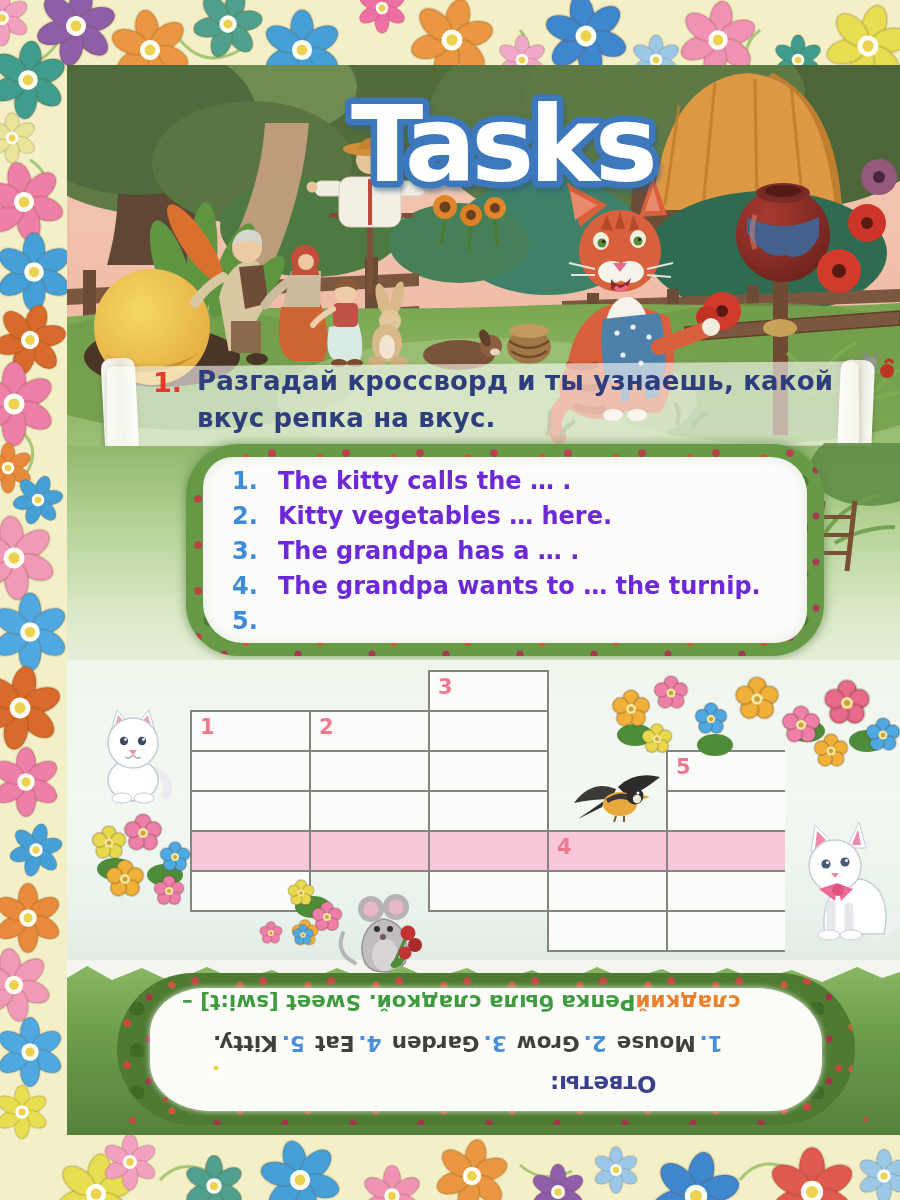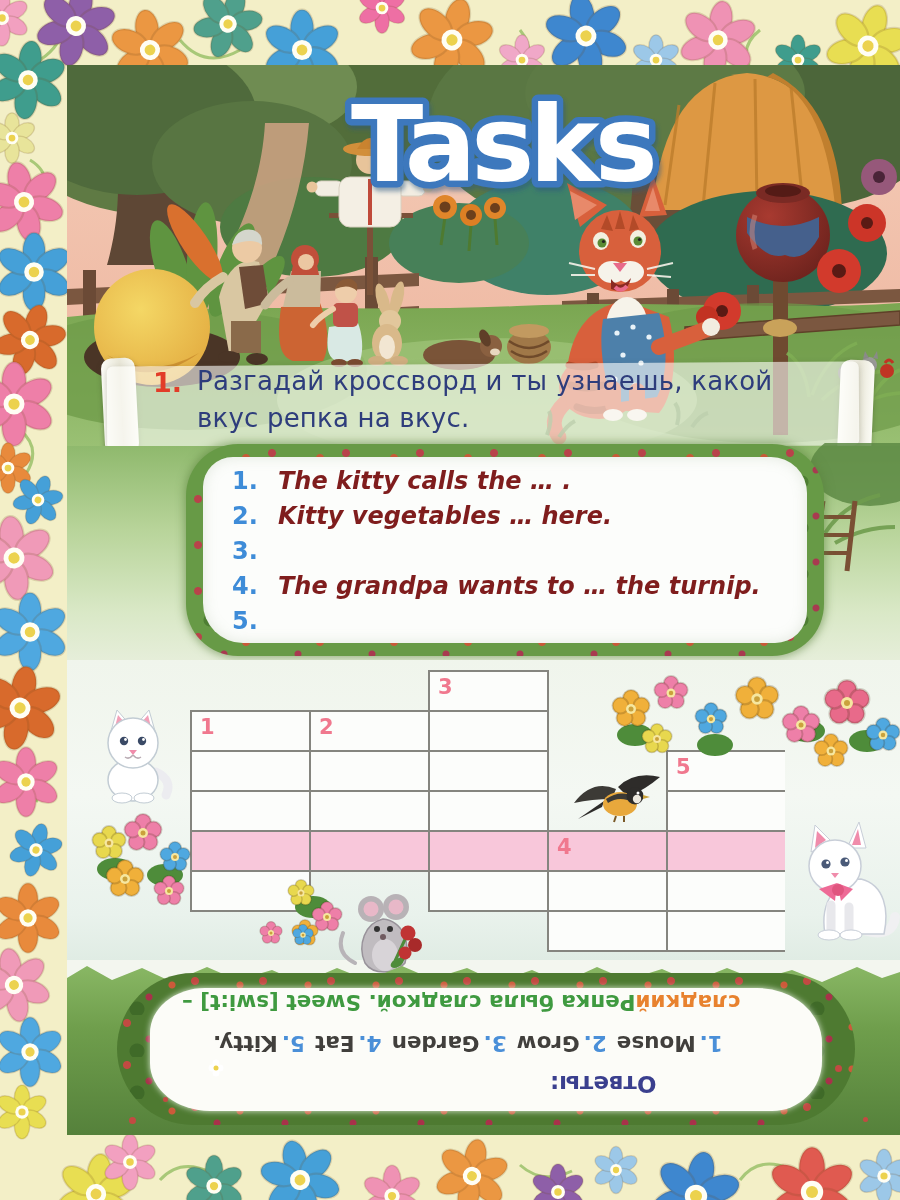--- a/index.html
+++ b/index.html
@@ -11,7 +11,7 @@
   .banner-strip{position:absolute;left:40px;top:299px;width:752px;height:84px;background:rgba(253,253,250,.6);border-radius:6px;box-shadow:0 2px 6px rgba(60,60,40,.25);transform:rotate(-.4deg);}
   .banner-roll{position:absolute;width:34px;height:96px;background:linear-gradient(90deg,#fdfdf8,#e9e7d8 55%,#fbfbf5);border-radius:10px;box-shadow:0 2px 5px rgba(60,60,40,.35);}
   .banner-num{position:absolute;left:86px;top:302px;font-size:27px;font-weight:bold;color:#e23c28;}
-  .banner-line{position:absolute;left:130px;font-size:26px;font-weight:normal;color:#2e3d7c;letter-spacing:.2px;white-space:nowrap;}
+  .banner-line{position:absolute;left:130px;font-size:26px;font-weight:bold;color:#2e3d7c;letter-spacing:.2px;white-space:nowrap;}
   
   .green-zone{position:absolute;left:0;top:381px;width:833px;height:300px;background:linear-gradient(180deg,#8fb96d 0%,#b8d49a 28%,#d9e8c6 55%,#eef2e6 82%,#f0f5ef 100%);}
   

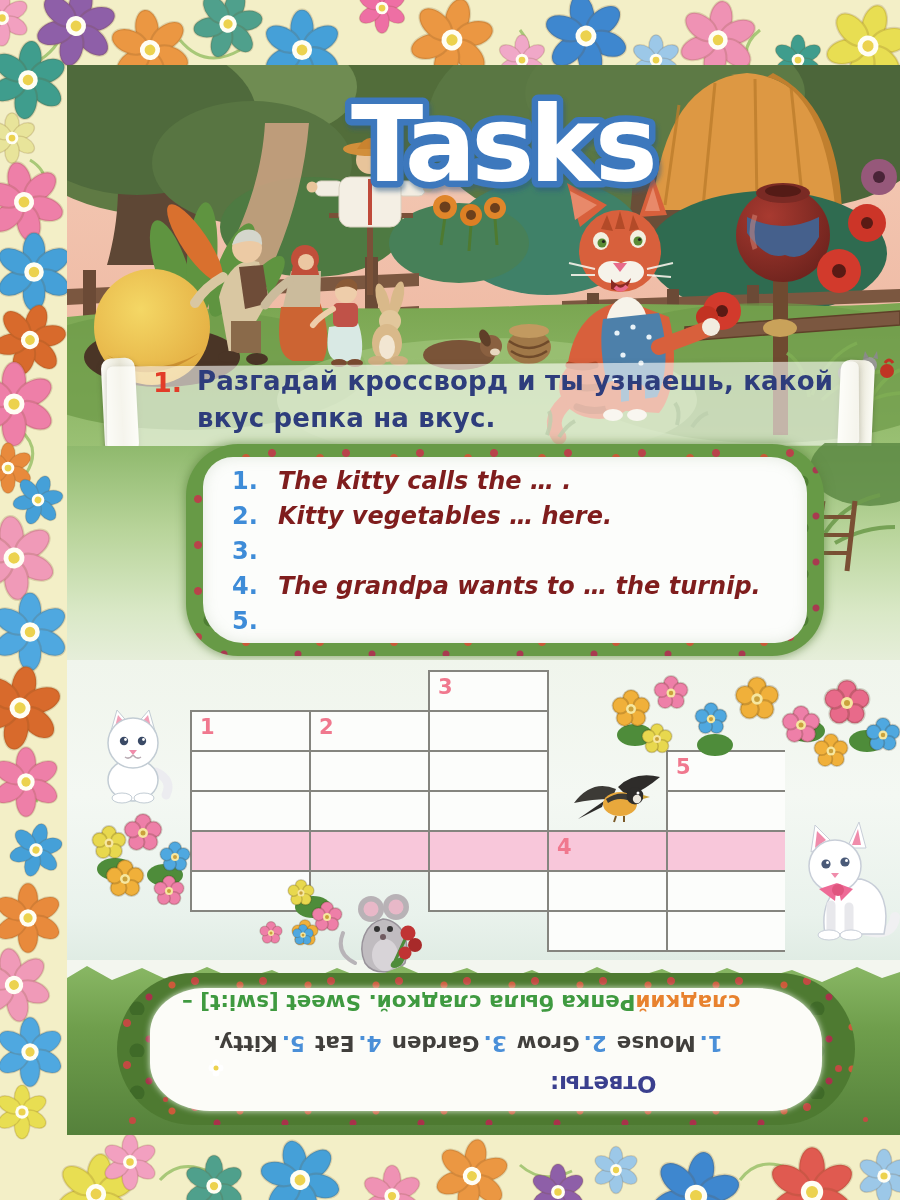--- a/index.html
+++ b/index.html
@@ -20,7 +20,7 @@
   .clue-list{position:absolute;left:165px;top:398px;width:560px;}
   .clue-row{height:35.2px;display:flex;align-items:center;font-weight:bold;font-size:24px;}
   .clue-row .num{color:#3e8cd8;width:46px;flex:0 0 46px;}
-  .clue-row .txt{color:#7f1d1d;white-space:nowrap;font-style:italic;}
+  .clue-row .txt{color:#6d28d9;white-space:nowrap;}
   
   .xzone{position:absolute;left:0;top:595px;width:833px;height:300px;background:linear-gradient(180deg,#f0f5ec 0%,#f4f8f3 45%,#e9f2ec 85%,#e0ece4 100%);}
   

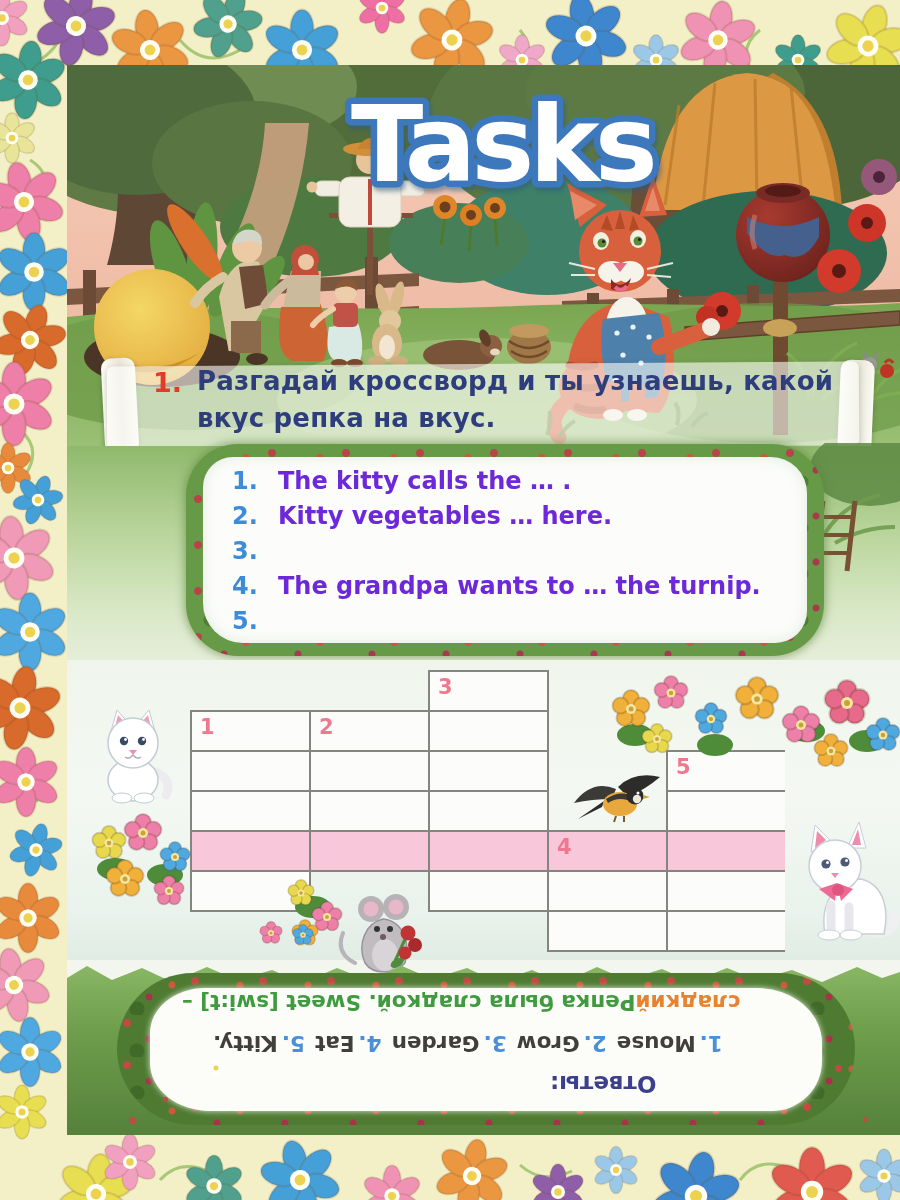--- a/index.html
+++ b/index.html
@@ -401,6 +401,7 @@
       </div>
       <div class="clue-row">
         <span class="num">3.</span>
+        <span class="txt">The grandpa has a … .</span>
       </div>
       <div class="clue-row">
         <span class="num">4.</span>

